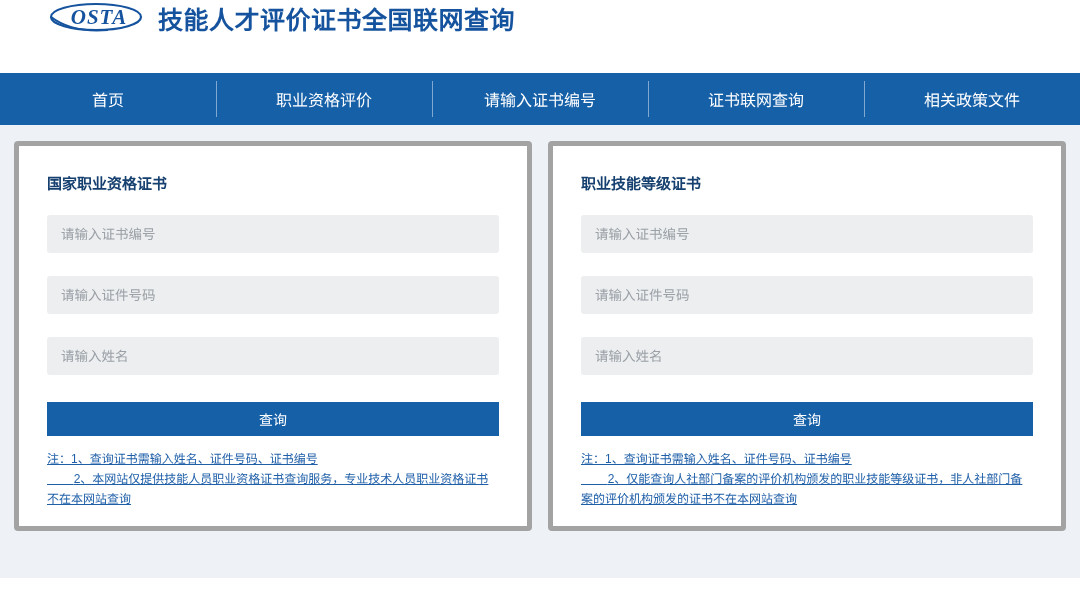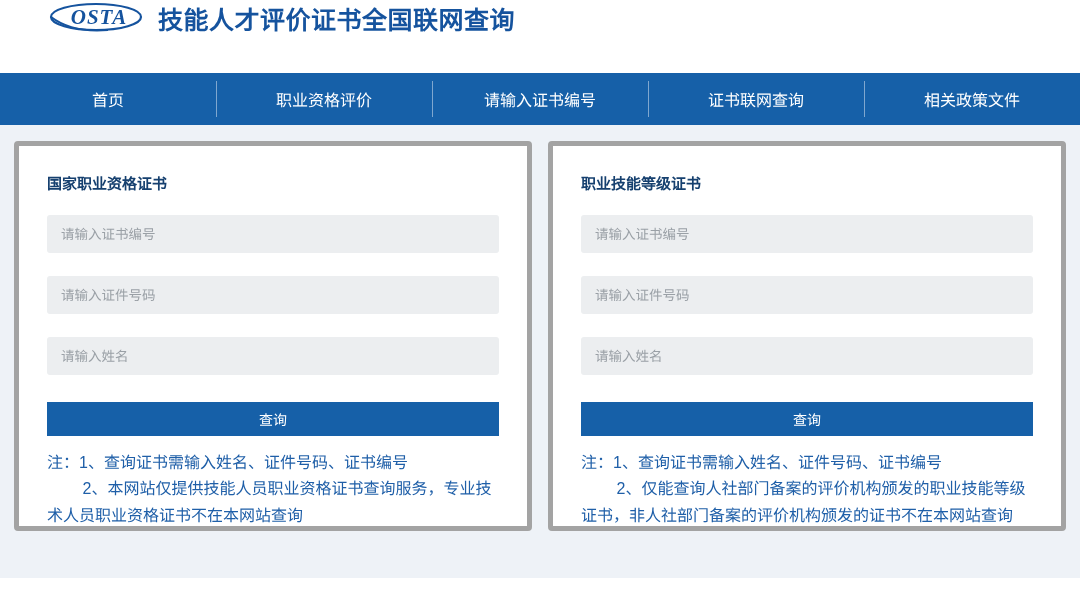--- a/index.html
+++ b/index.html
@@ -134,9 +134,10 @@
   }
   .note {
     margin-top: 14px;
-    font-size: 16px;
+    font-size: 12px;
     color: #1f5fa8;
     line-height: 1.65;
+    text-decoration: underline;
   }
   .note-line { white-space: pre-wrap; }
 

